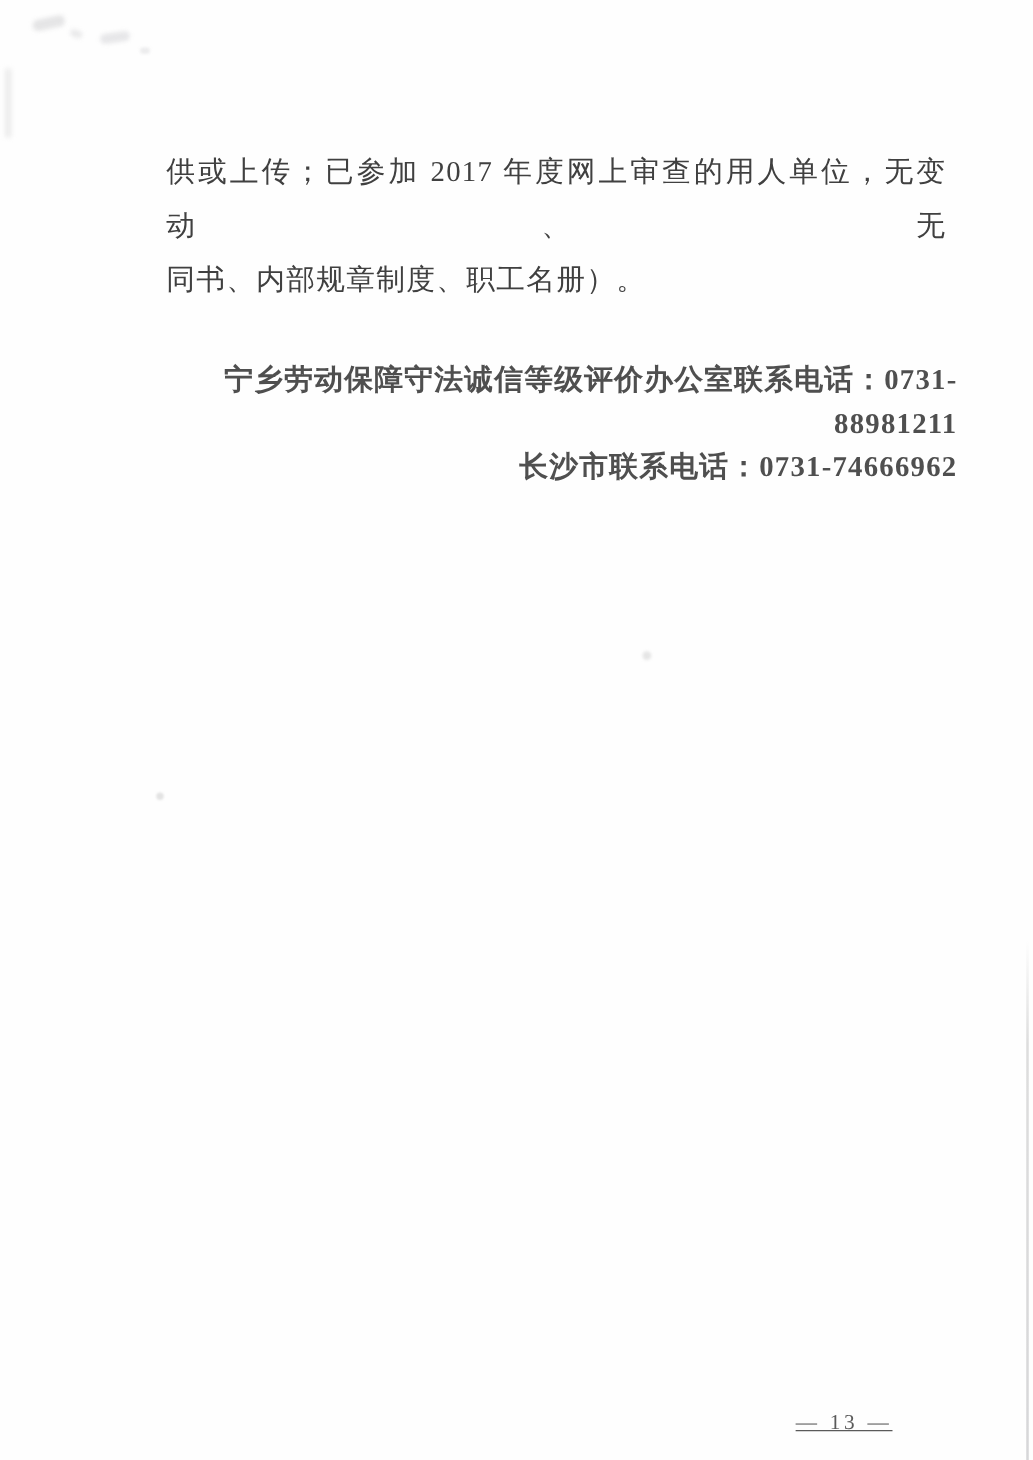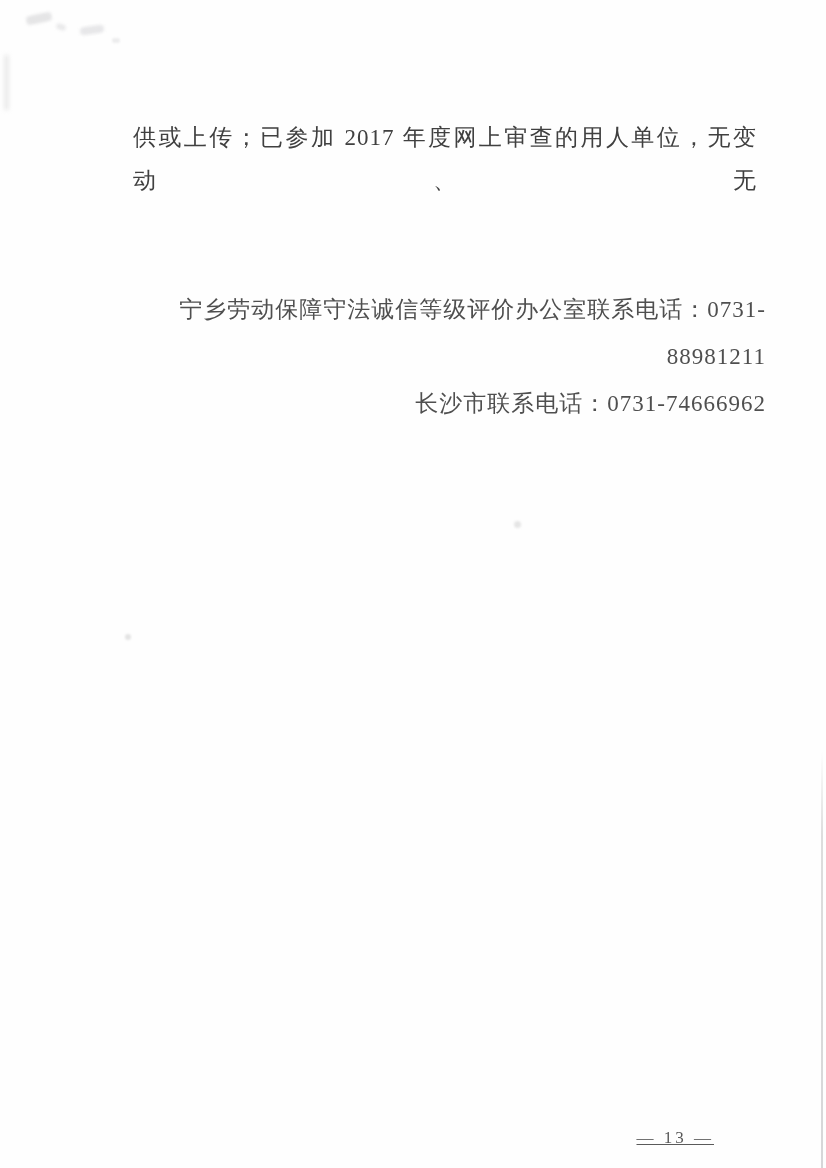--- a/index.html
+++ b/index.html
@@ -127,6 +127,7 @@
 
   <div class="para">
     <span class="line justified">供或上传；已参加 2017 年度网上审查的用人单位，无变动、无</span>
+    <span class="line">同书、内部规章制度、职工名册）。</span>
   </div>
 
   <div class="contact">

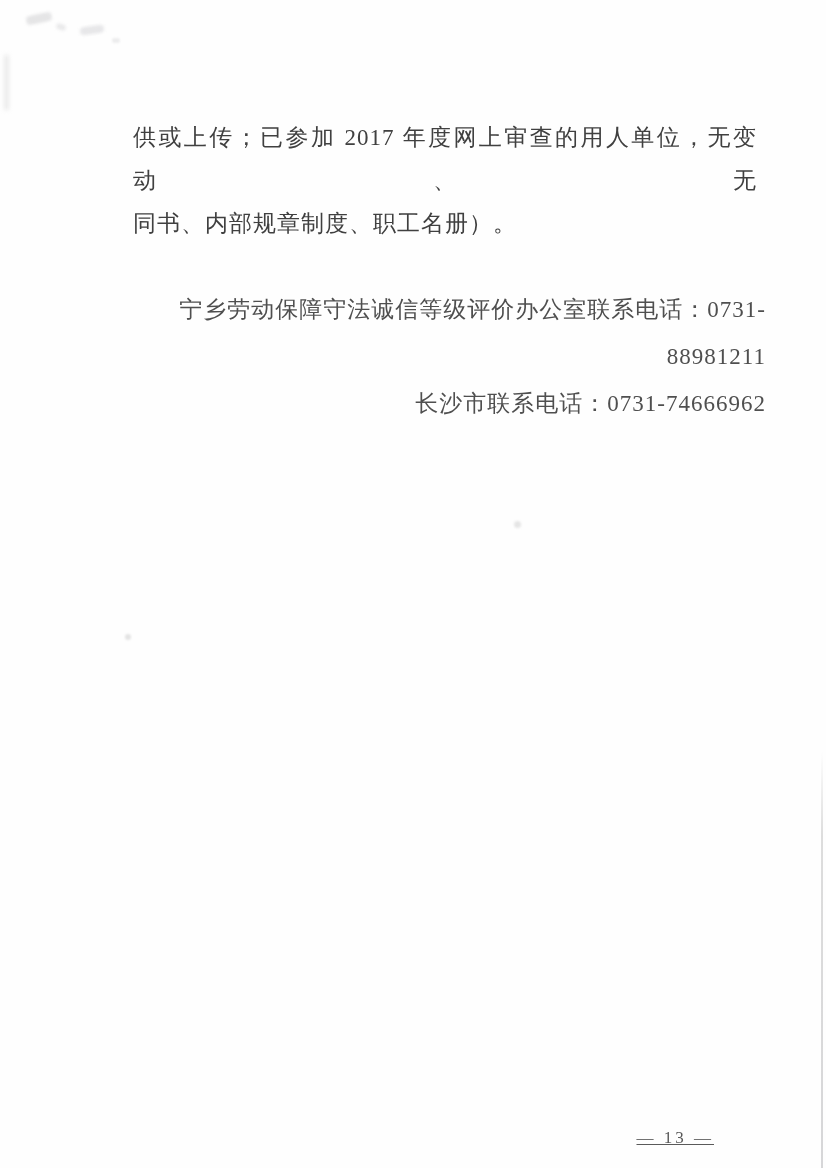--- a/index.html
+++ b/index.html
@@ -46,9 +46,10 @@
     width: 633px;
     text-align: right;
     font-size: 23px;
-    line-height: 47px;
+    line-height: 35px;
     color: #4f4f4f;
     letter-spacing: 1px;
+    font-weight: bold;
   }
   
   .page-number {

